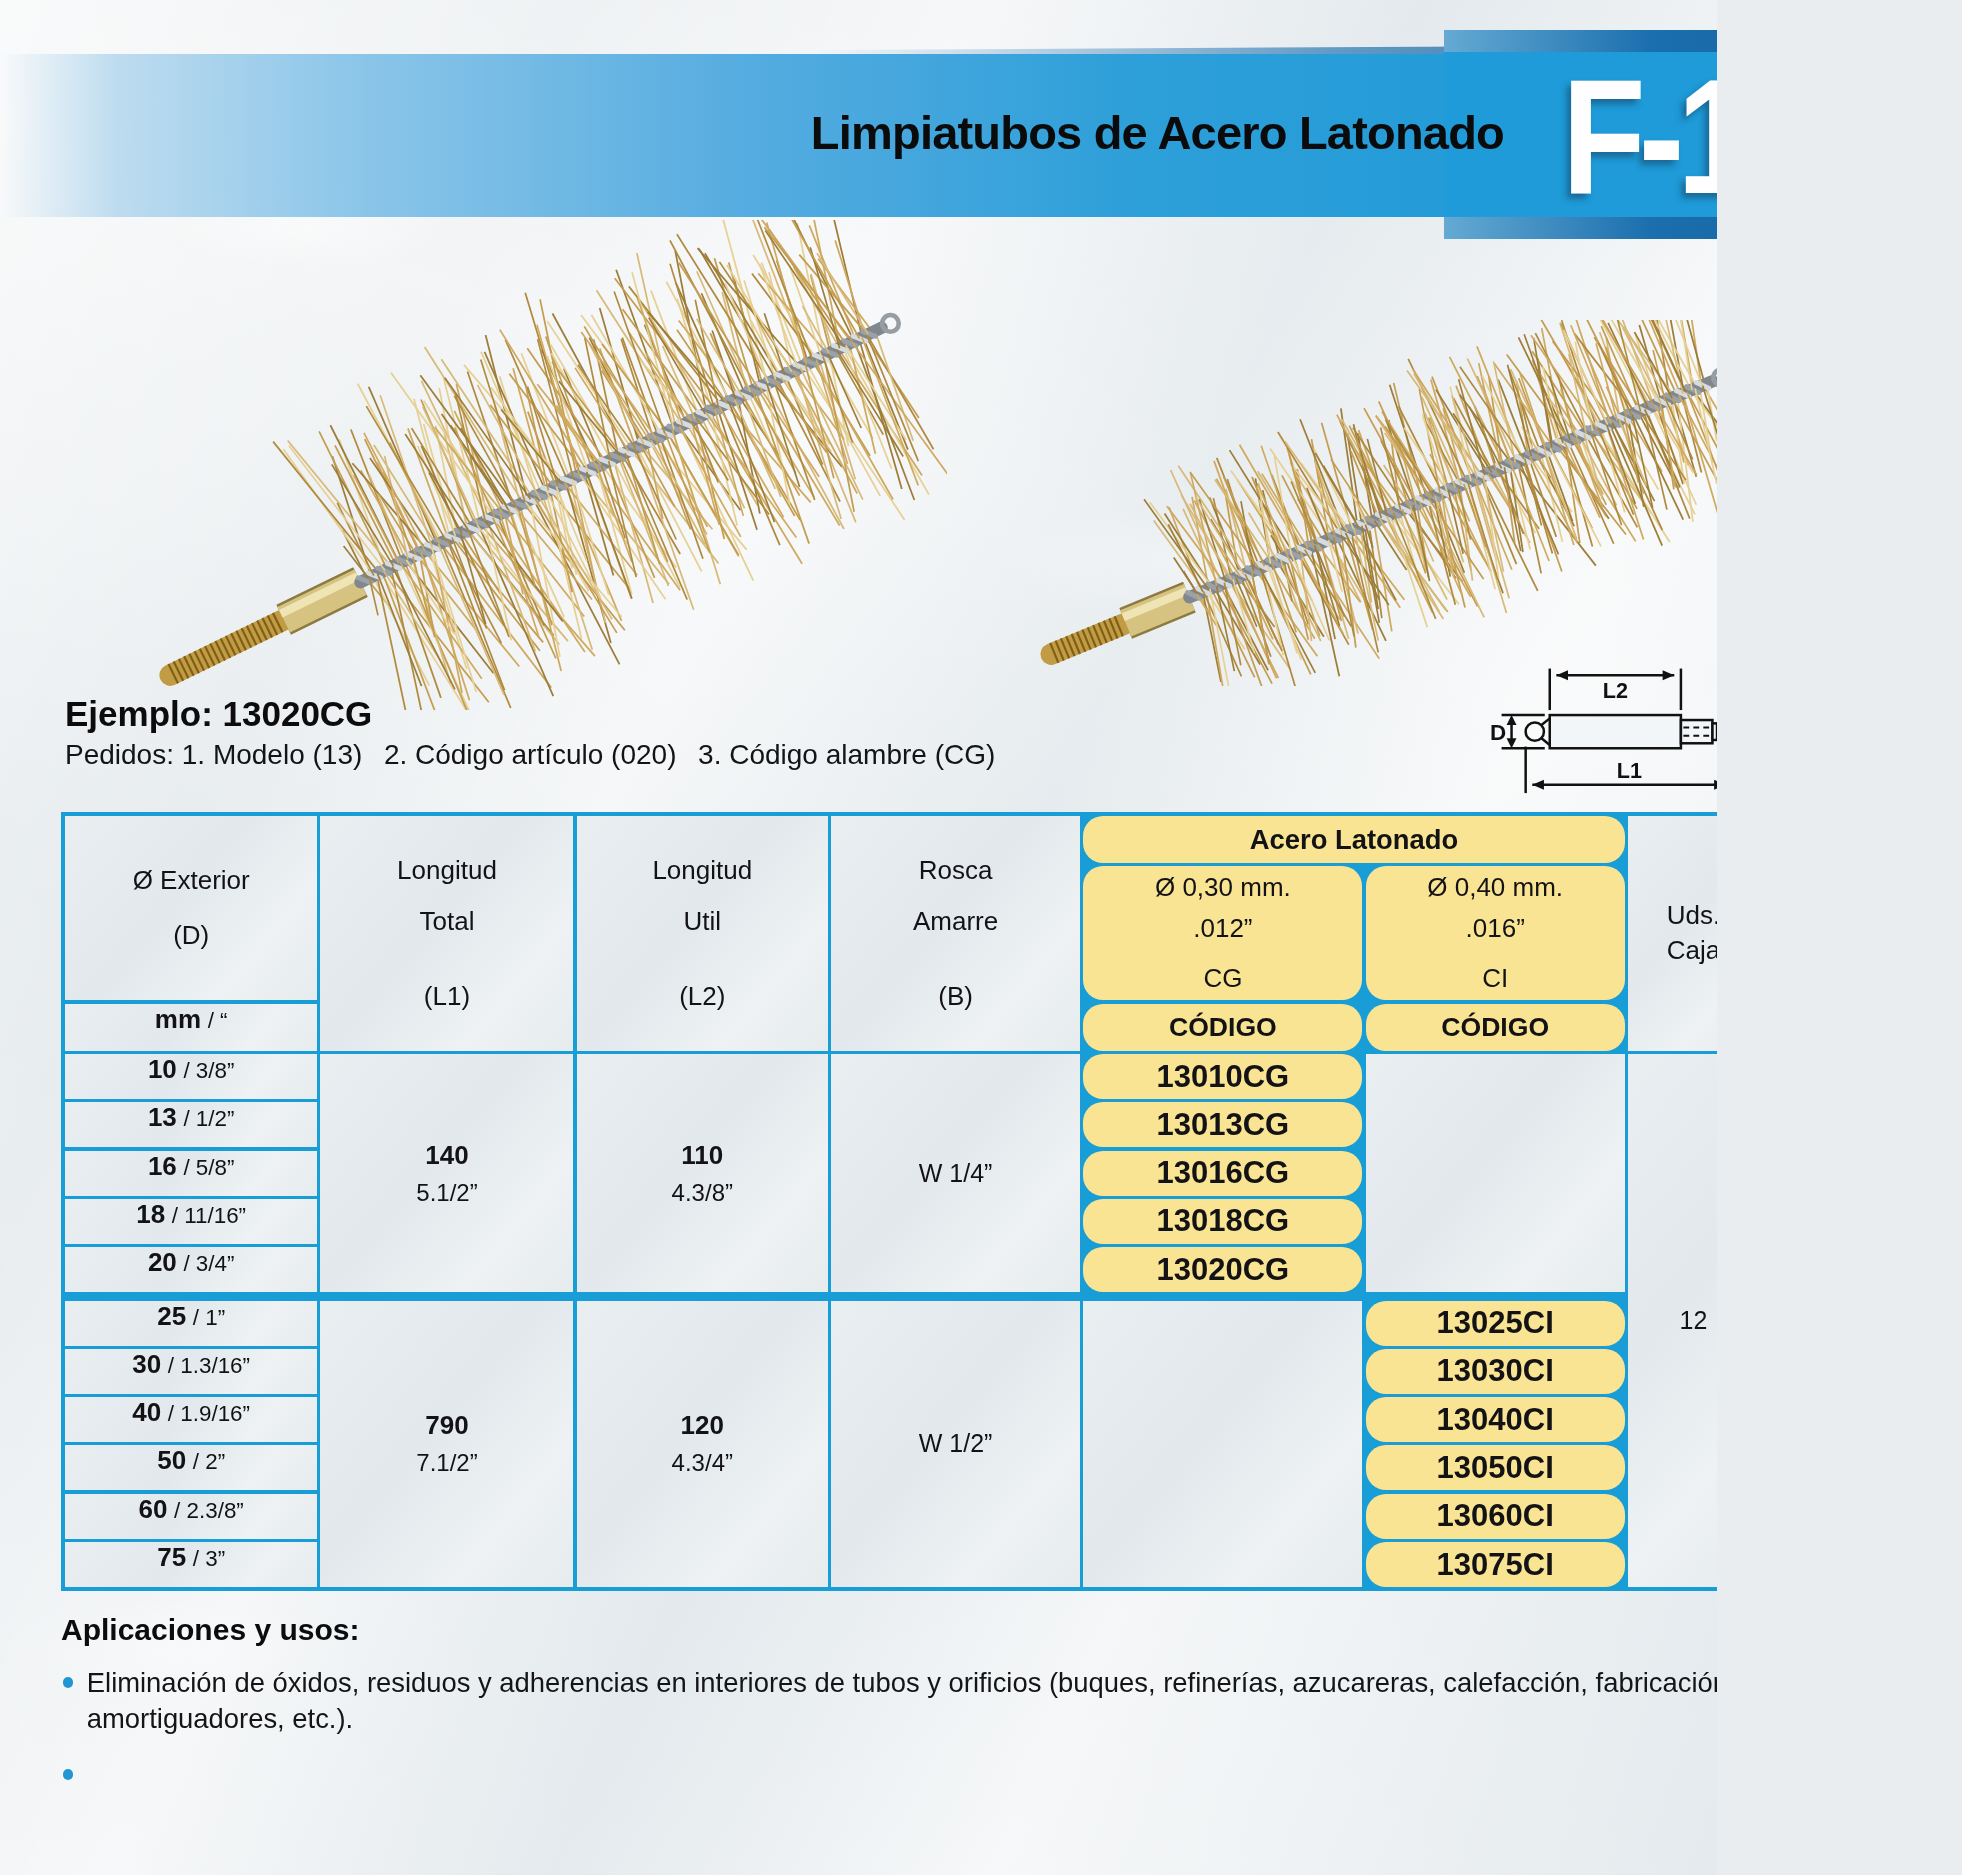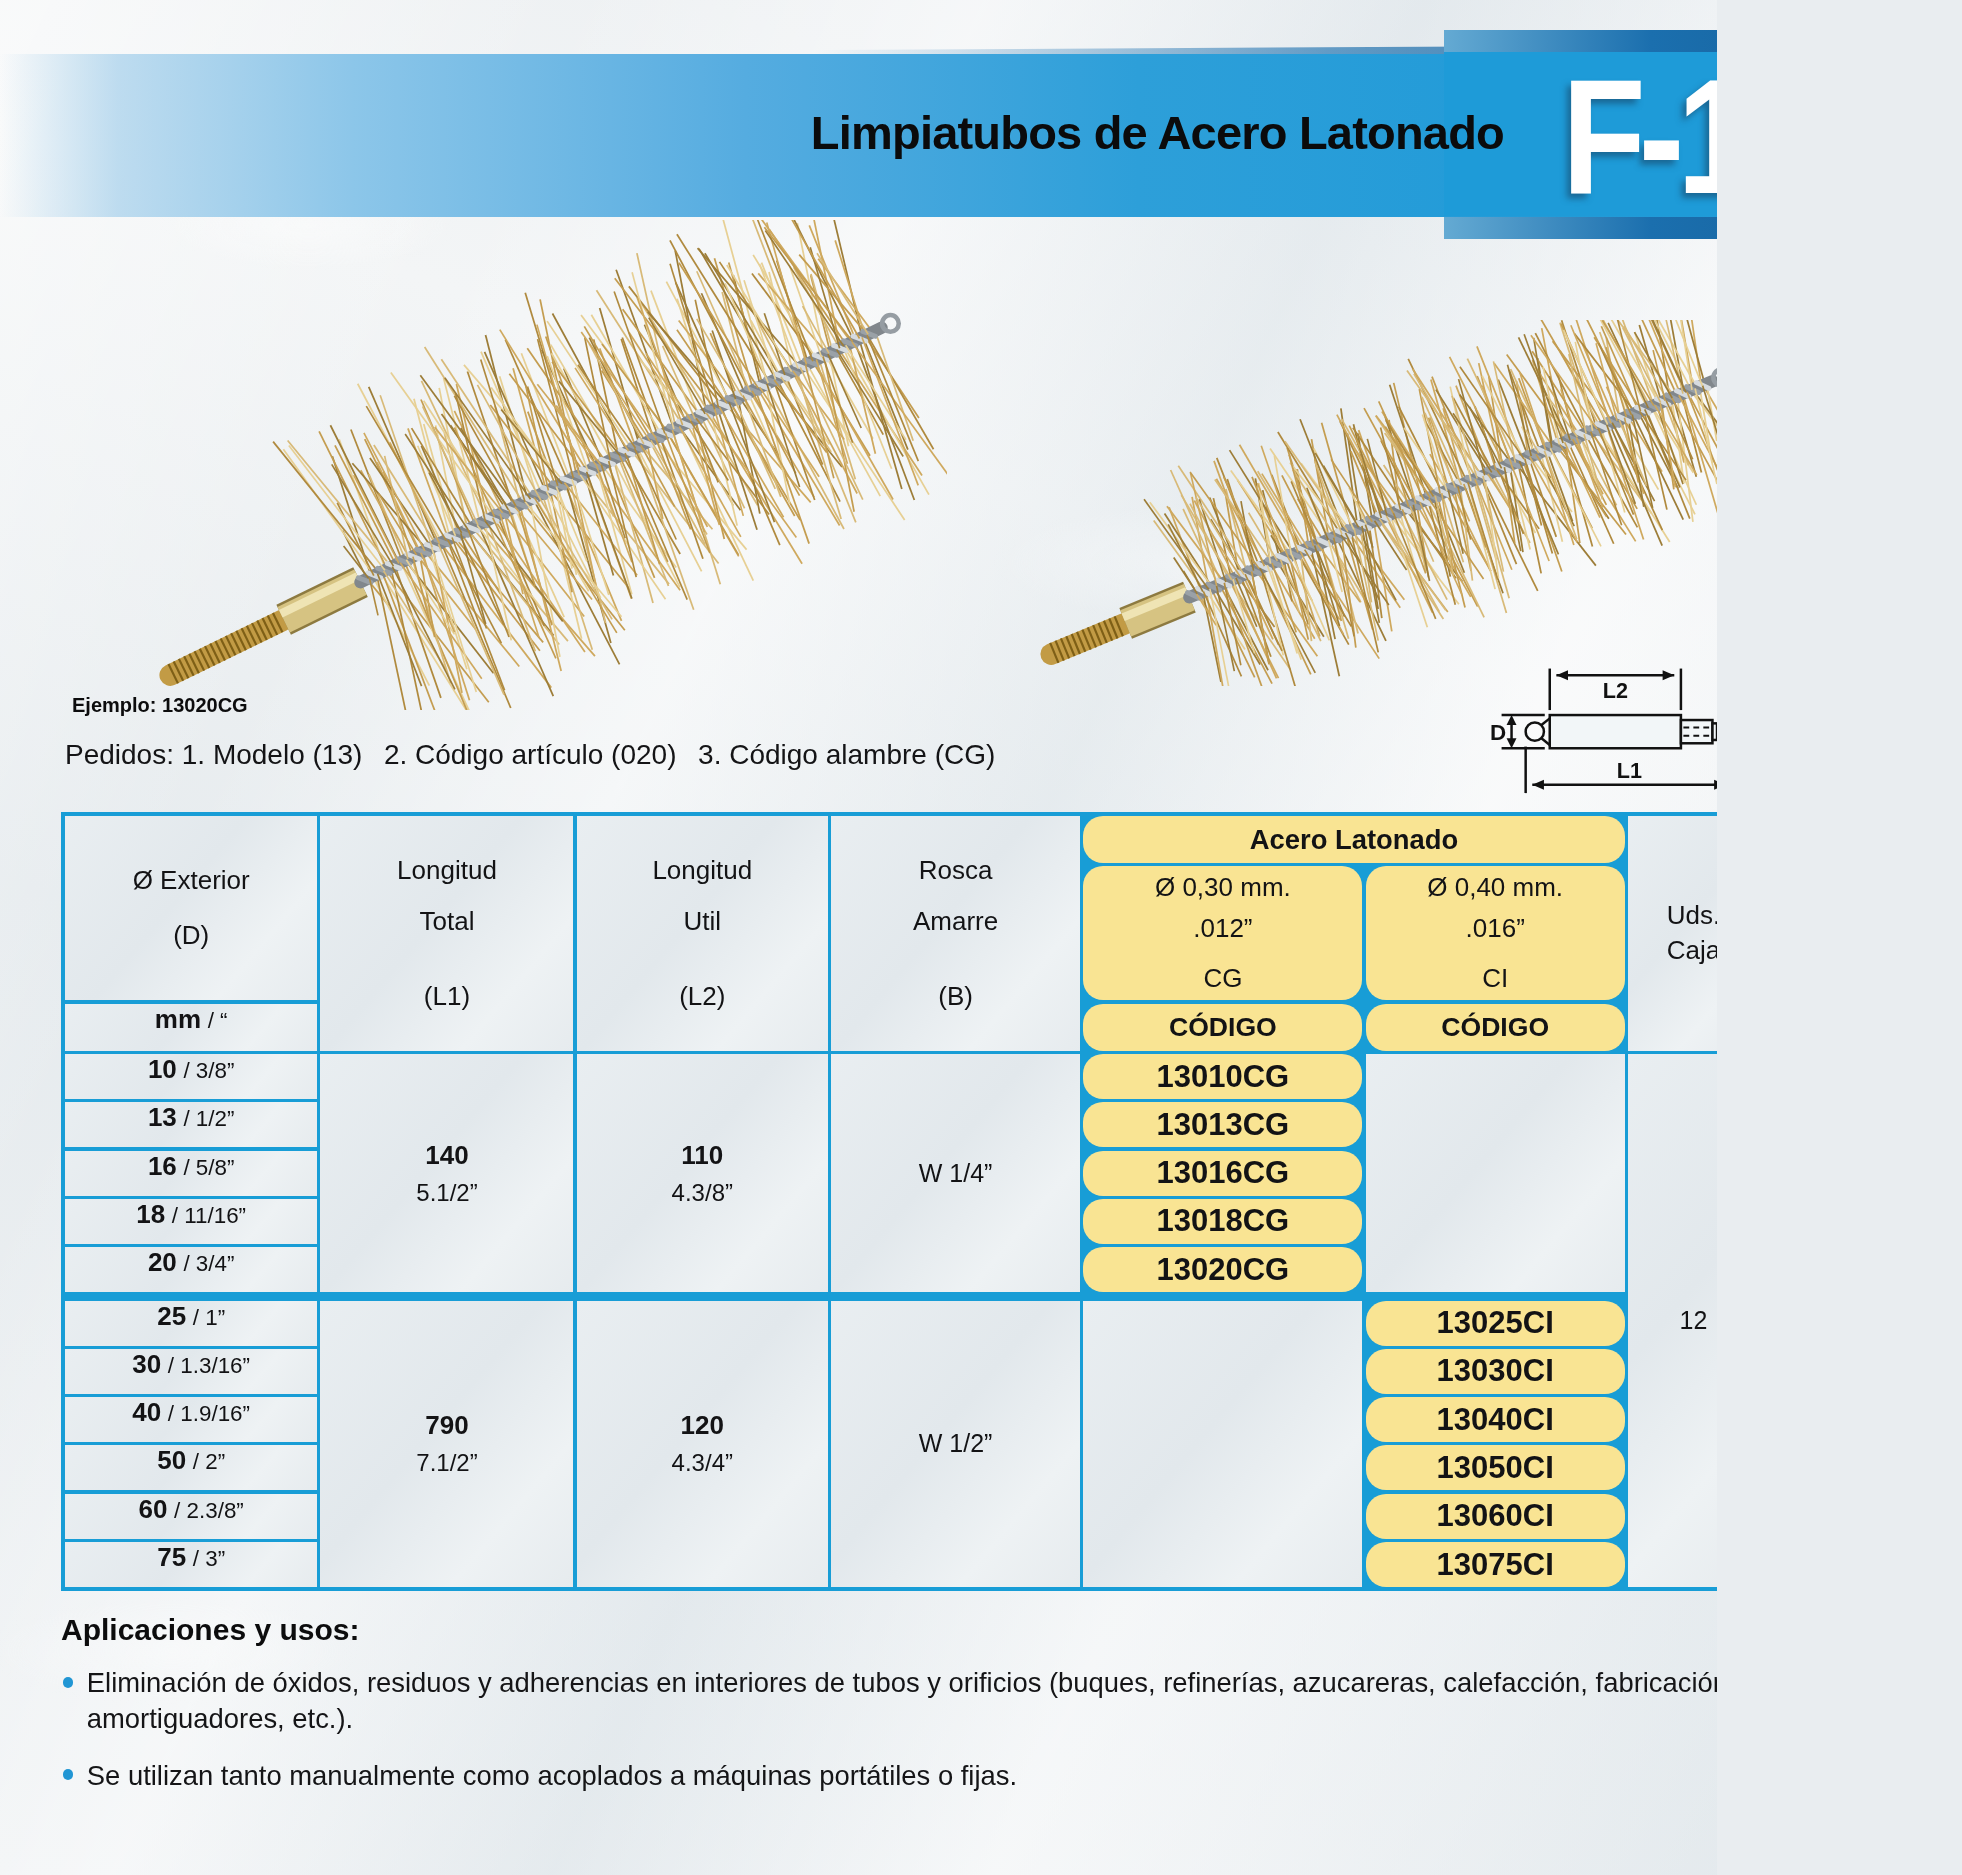--- a/index.html
+++ b/index.html
@@ -37,7 +37,7 @@
     font-size:39px;font-weight:bold;color:#ffffff;
     transform:rotate(-90deg) translateY(-5px);transform-origin:50px 91px;}
   
-  .example{position:absolute;left:72px;top:694px;font-size:20px;font-weight:bold;color:#0c0c0d;}
+  .example{position:absolute;left:65px;top:694px;font-size:35px;font-weight:bold;color:#0c0c0d;}
   .pedidos{position:absolute;left:65px;top:739px;font-size:28px;color:#141416;}
   .pedidos span{margin-right:21.6px;}
   

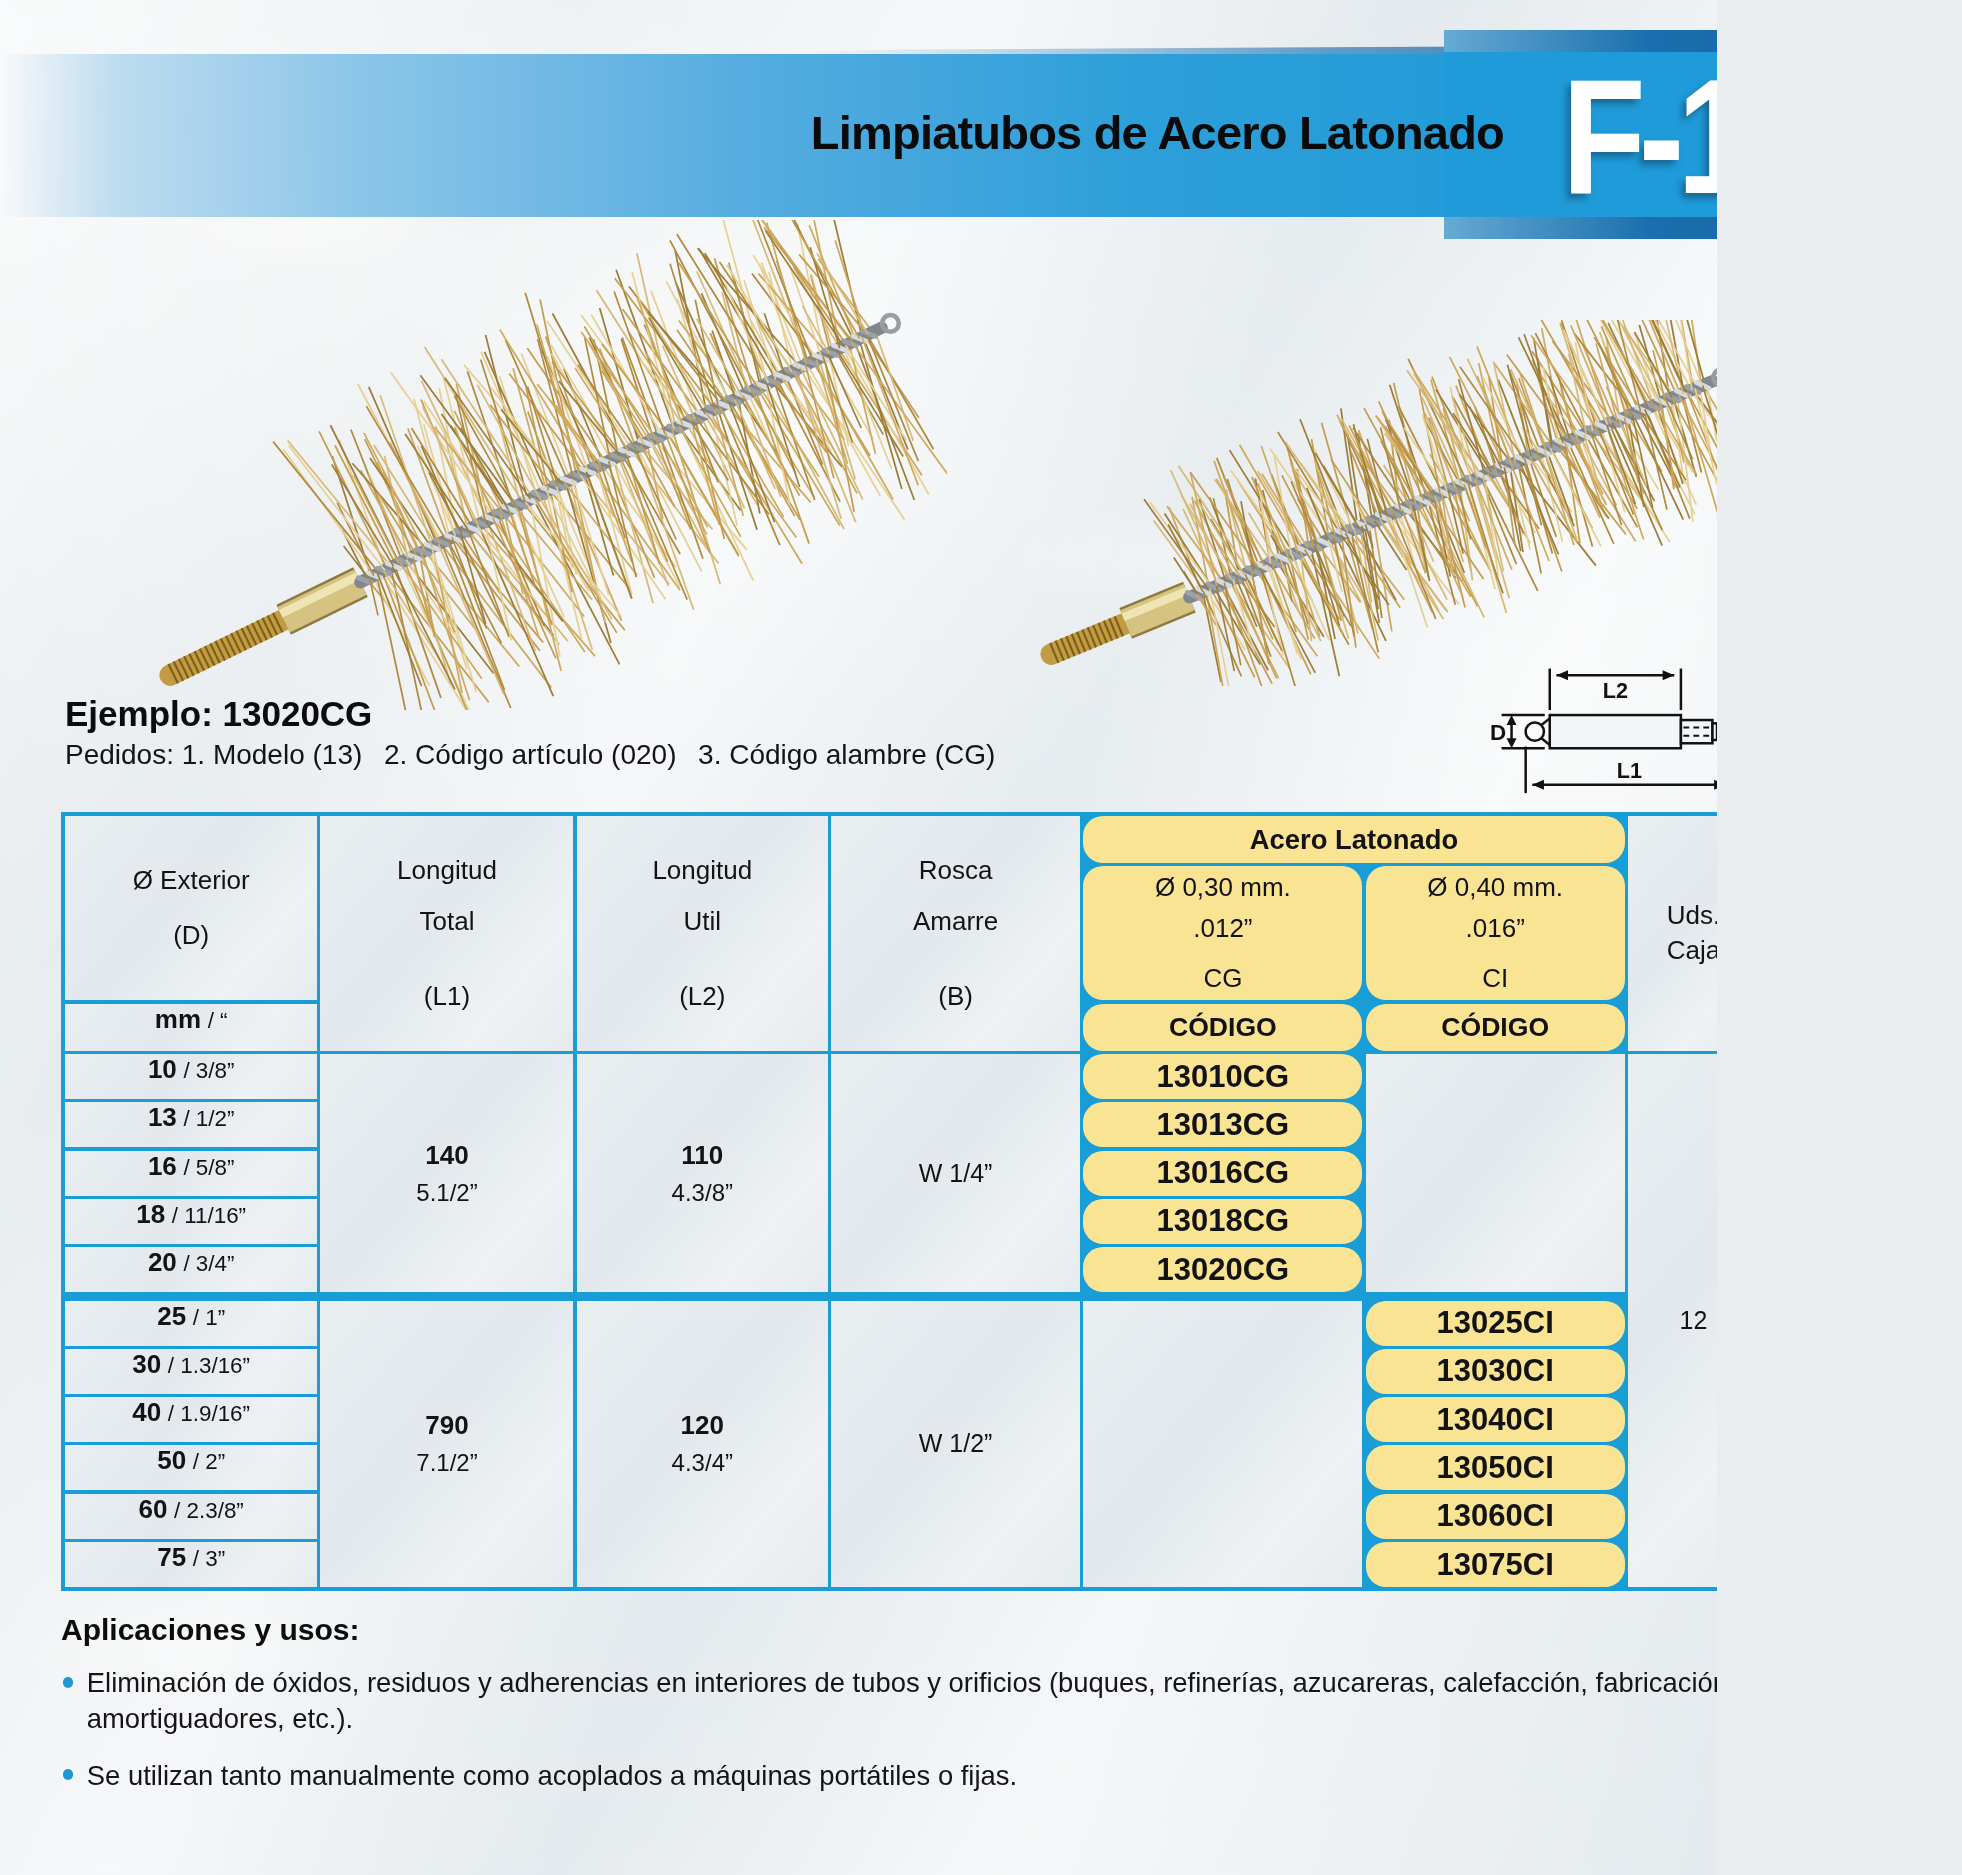--- a/index.html
+++ b/index.html
@@ -1269,7 +1269,6 @@
     </div>
     <div class="app-item" style="margin-top:20px">
       <span class="bullet"></span>
-      <span>Se utilizan tanto manualmente como acoplados a máquinas portátiles o fijas.</span>
     </div>
 
   </div>

